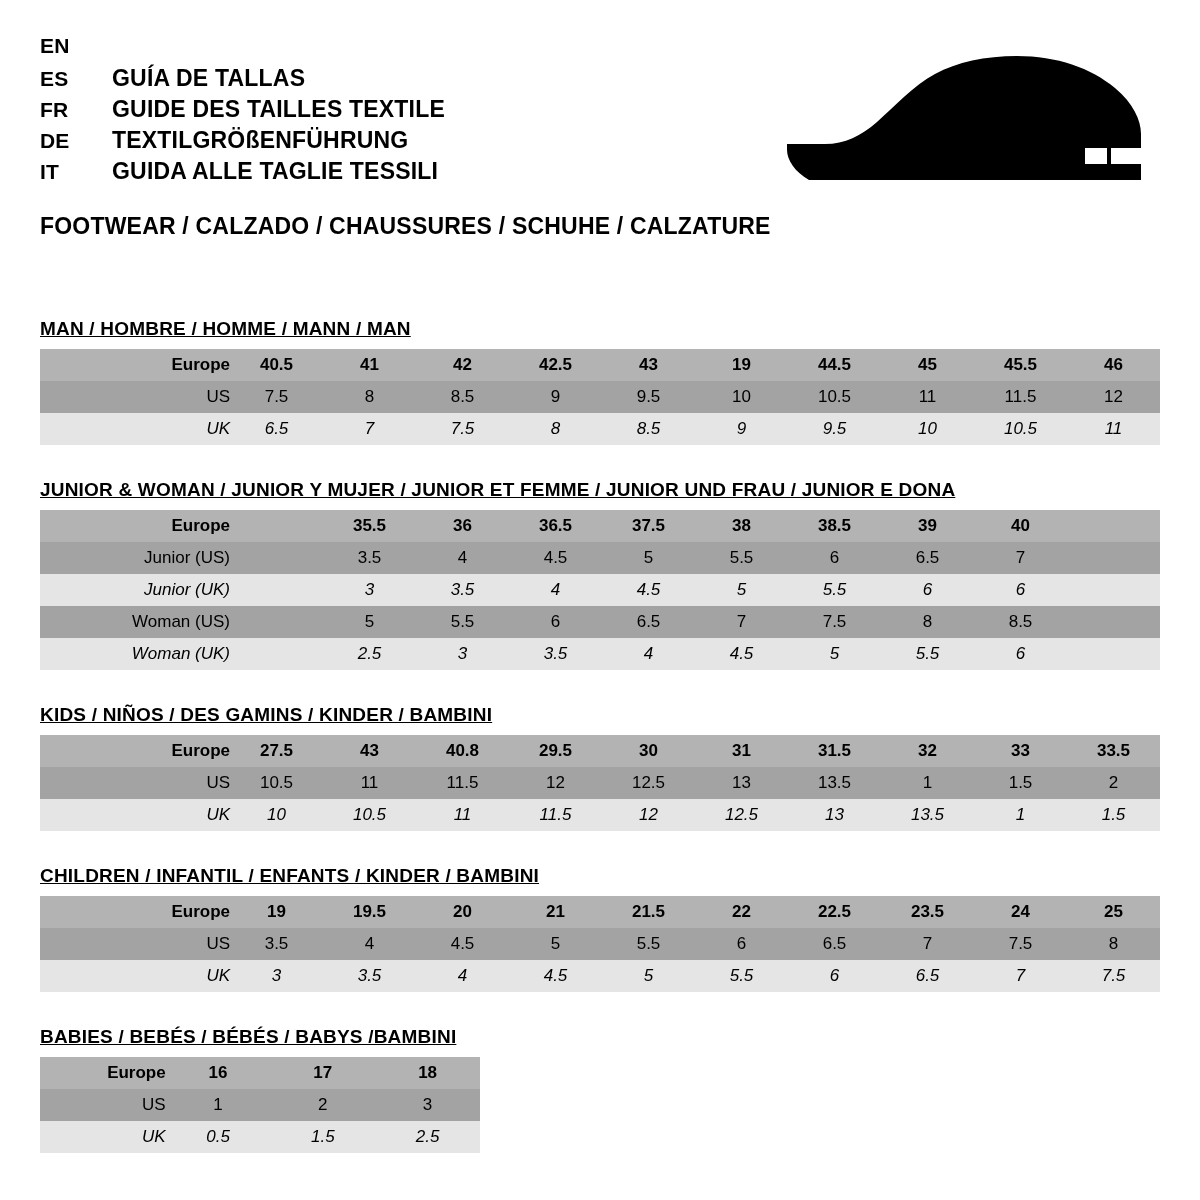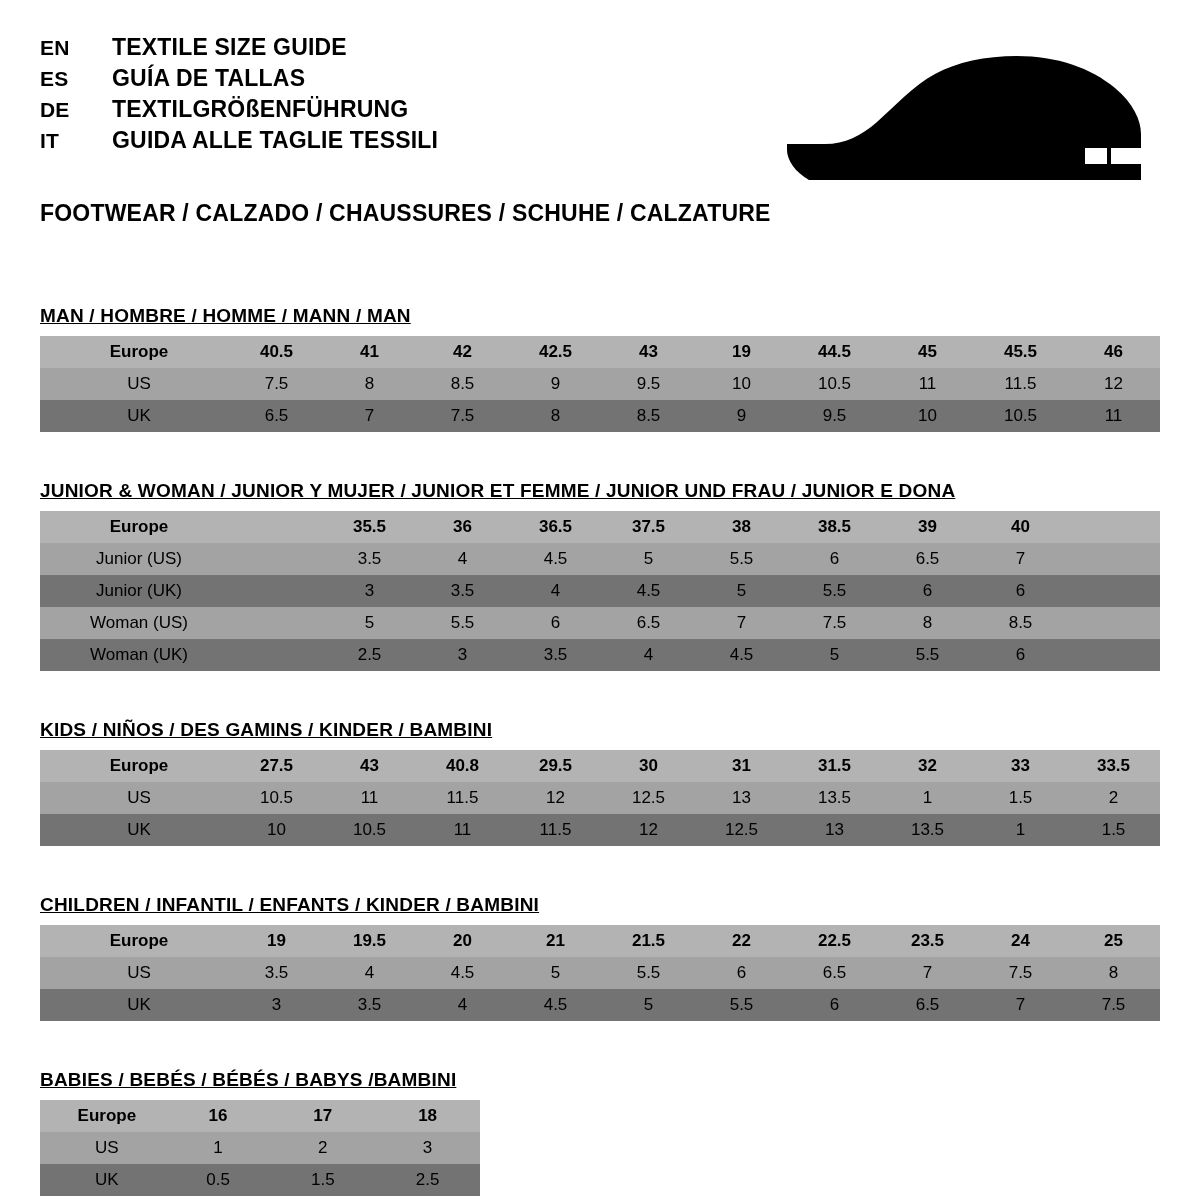--- a/index.html
+++ b/index.html
@@ -105,7 +105,6 @@
   <div class="lang-block">
     <div class="lang-row">
       <div class="lang-code">EN</div>
-      <div class="lang-text">TEXTILE SIZE GUIDE</div>
     </div>
     <div class="lang-row">
       <div class="lang-code">ES</div>

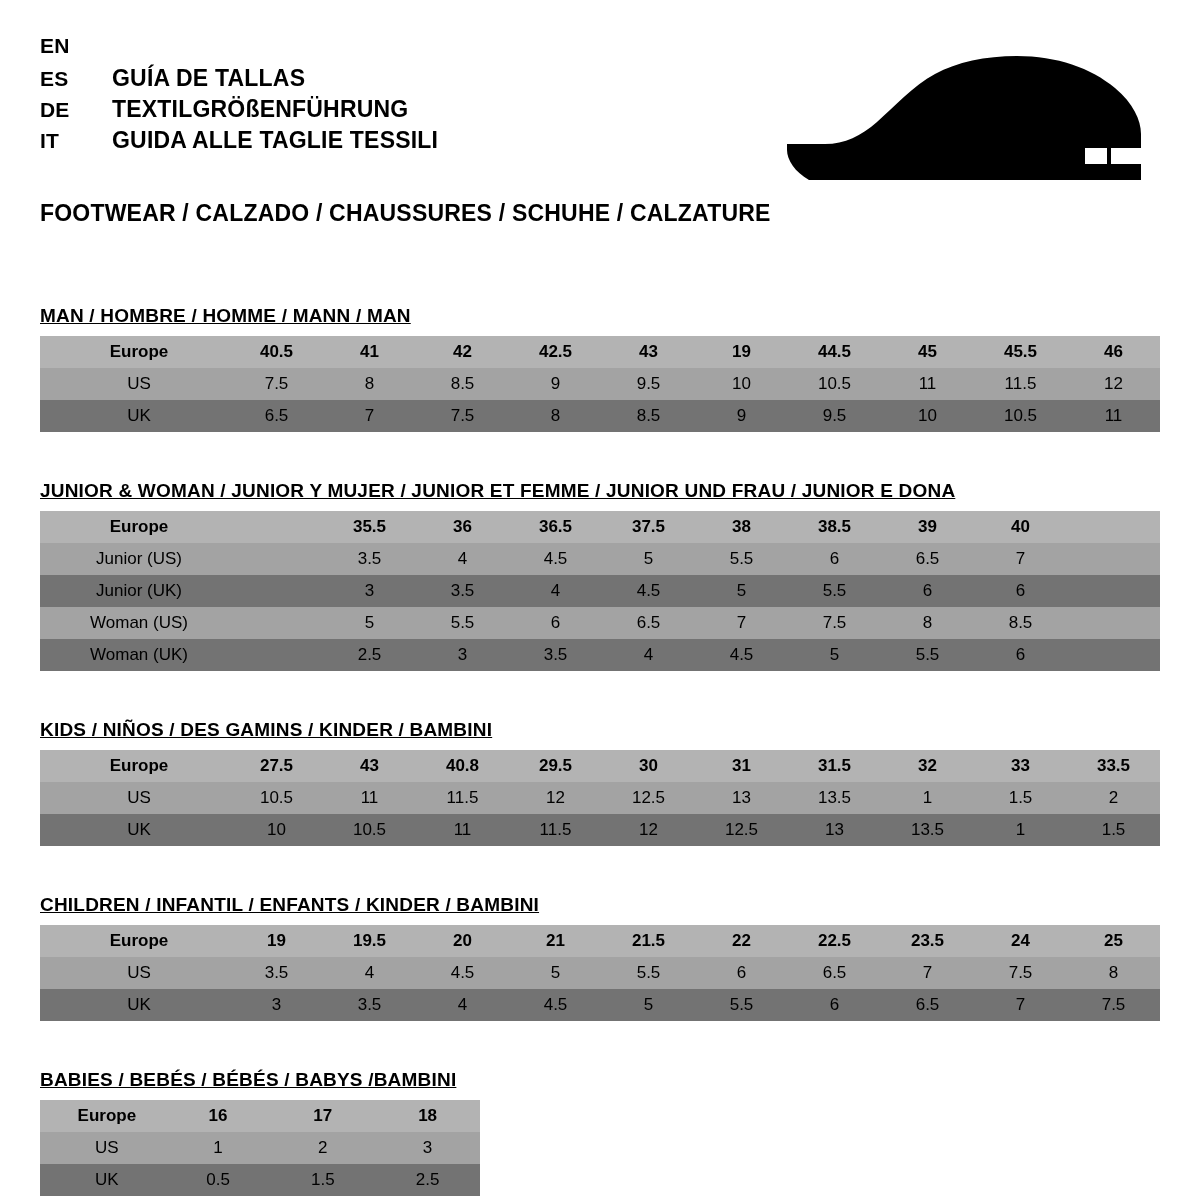--- a/index.html
+++ b/index.html
@@ -109,6 +109,10 @@
     <div class="lang-row">
       <div class="lang-code">ES</div>
       <div class="lang-text">GUÍA DE TALLAS</div>
+    </div>
+    <div class="lang-row">
+      <div class="lang-code">FR</div>
+      <div class="lang-text">GUIDE DES TAILLES TEXTILE</div>
     </div>
     <div class="lang-row">
       <div class="lang-code">DE</div>

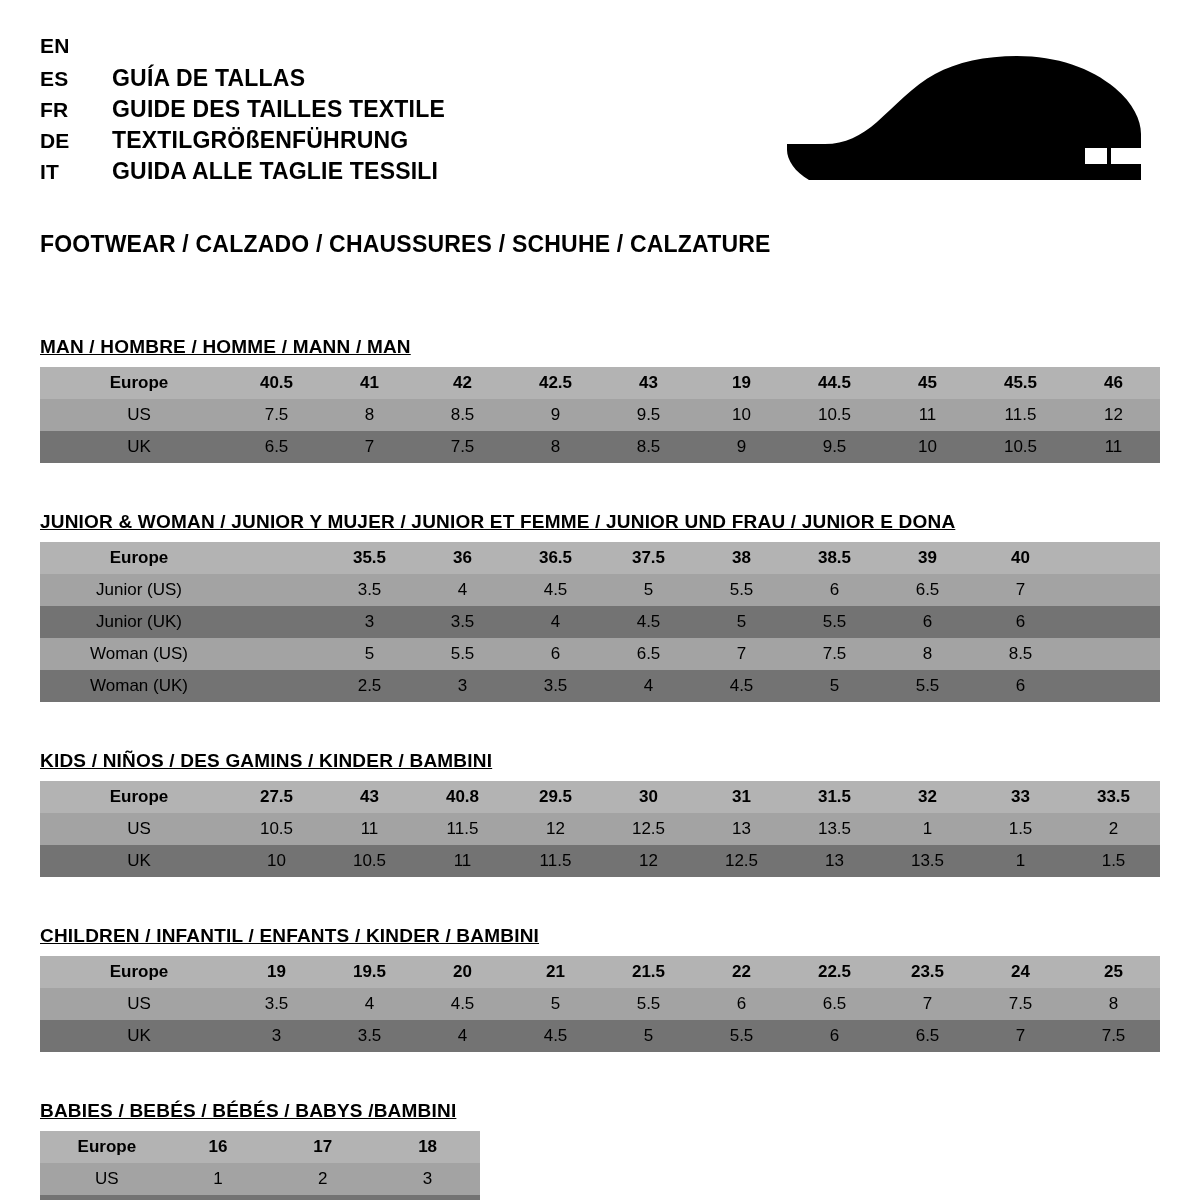--- a/index.html
+++ b/index.html
@@ -39,7 +39,7 @@
   }
 
   .section-title-main {
-    margin-top: 42px;
+    margin-top: 24px;
     font-size: 23px;
     font-weight: bold;
     letter-spacing: 0.2px;

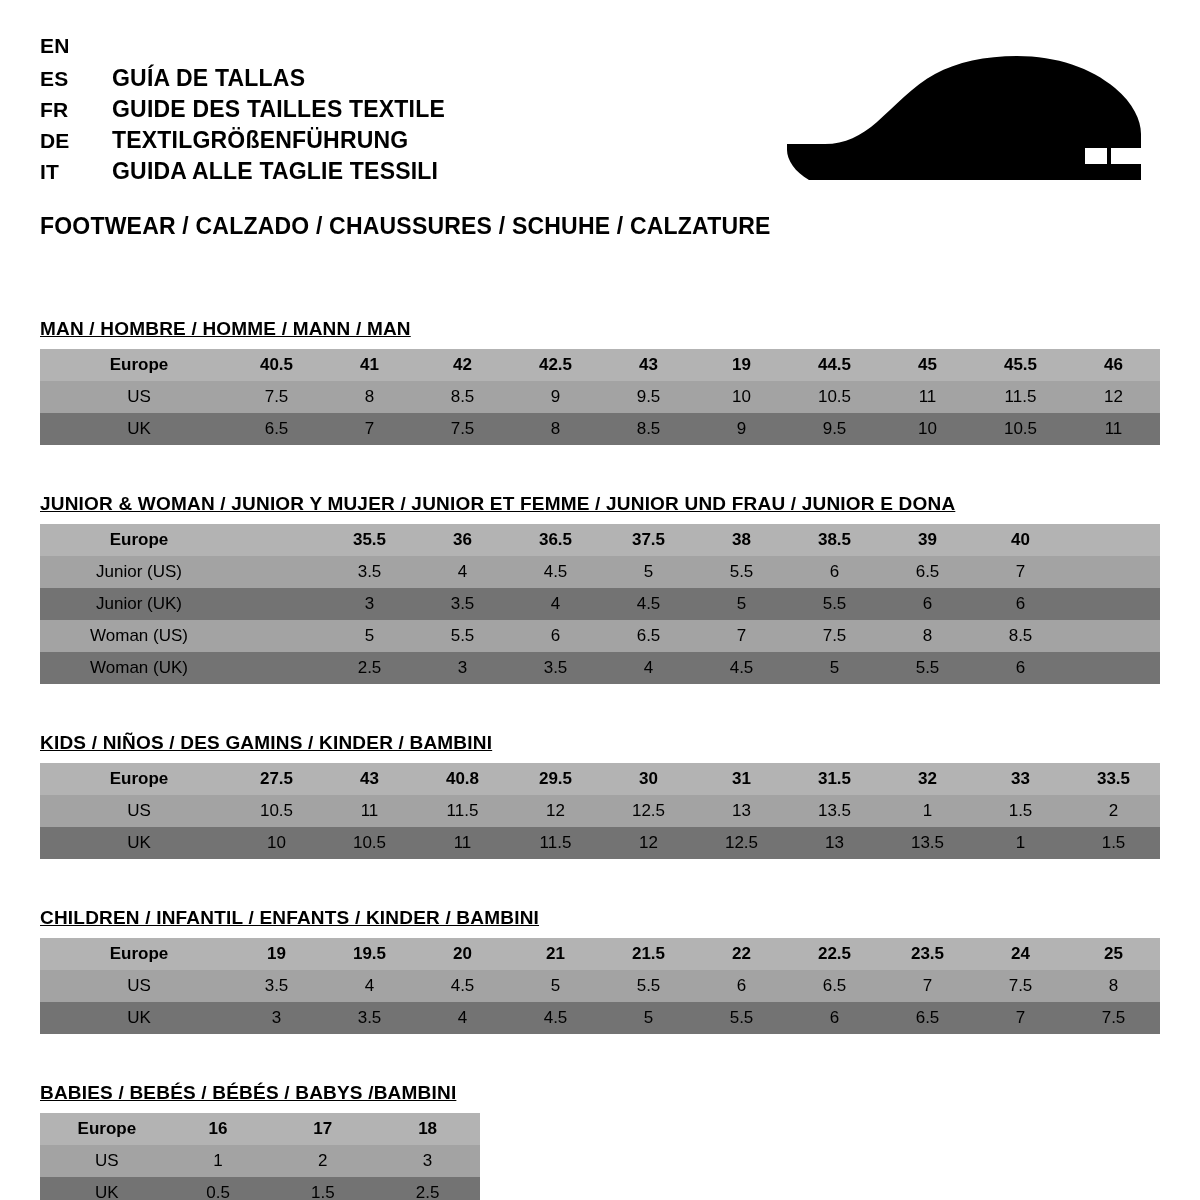--- a/index.html
+++ b/index.html
@@ -78,7 +78,7 @@
     font-weight: normal;
   }
   td.label {
-    text-align: center;
+    text-align: right;
     padding-left: 8px;
   }
   tr.head td {

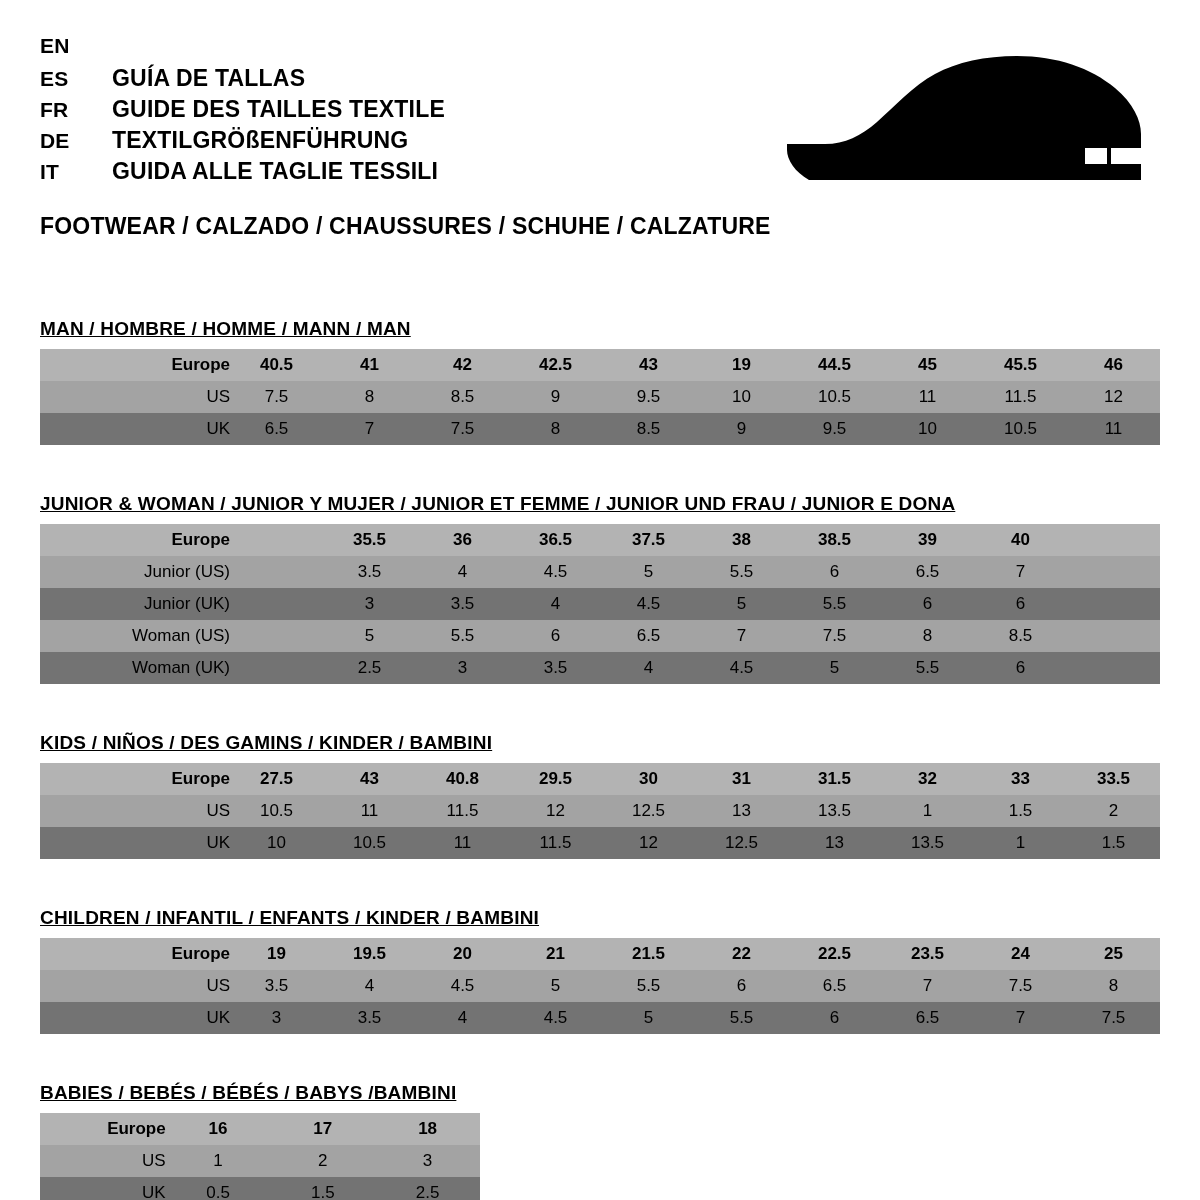--- a/index.html
+++ b/index.html
@@ -85,7 +85,7 @@
     background: #b3b3b3;
     font-weight: bold;
   }
-  tr.odd td { background: #737373; }
+  tr.odd td { background: #e5e5e5; font-style: italic; }
   tr.even td { background: #a3a3a3; }
 
   

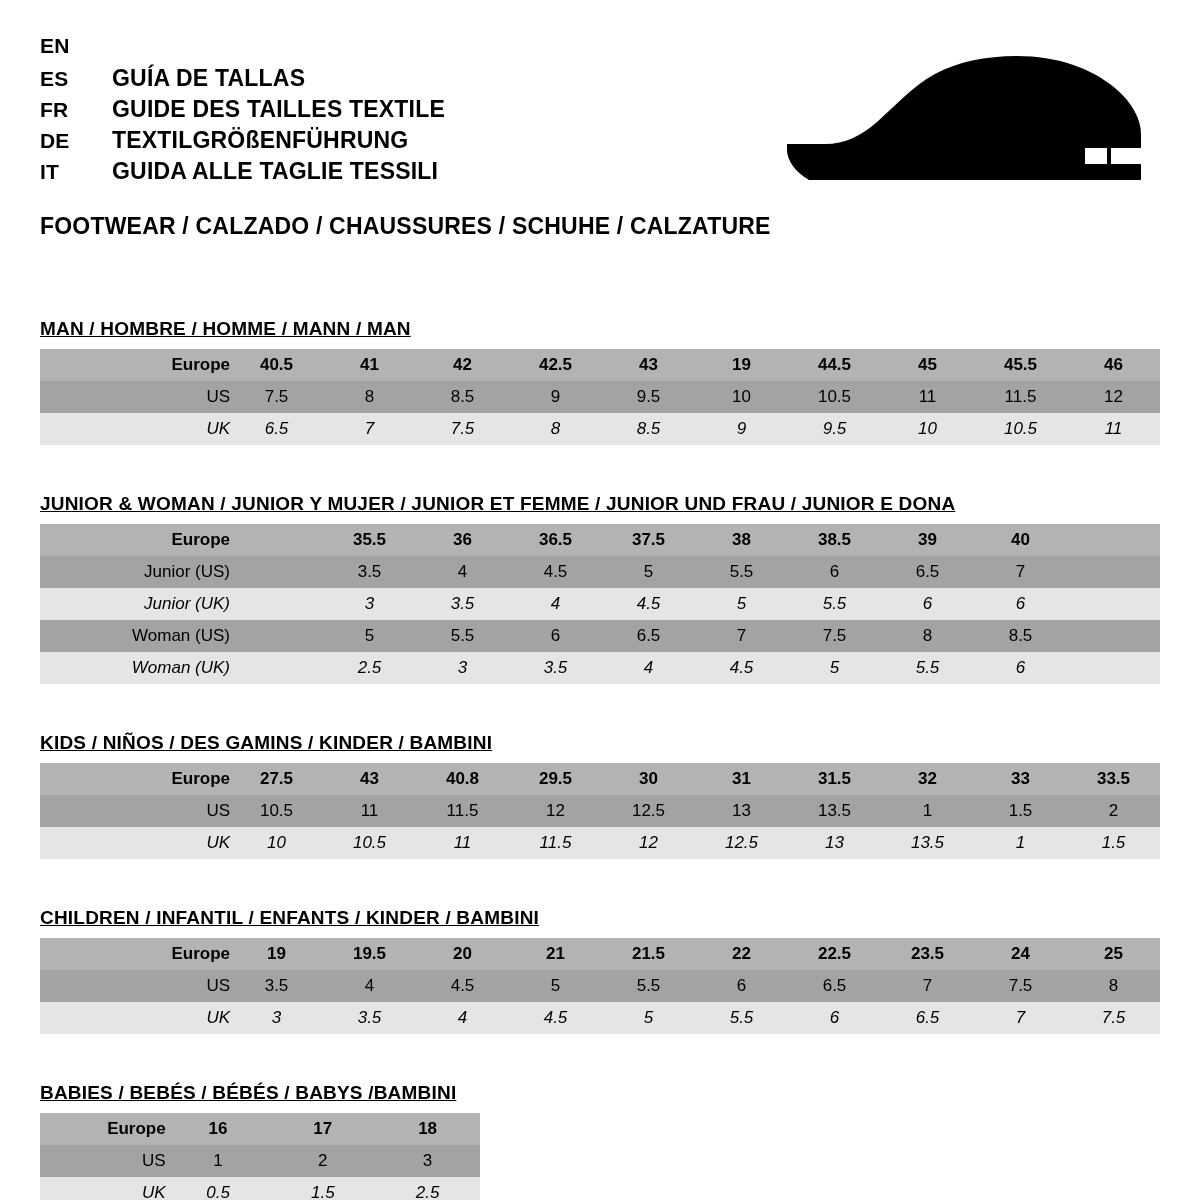--- a/index.html
+++ b/index.html
@@ -55,7 +55,7 @@
   }
 
   
-  .group { margin-top: 48px; }
+  .group { margin-top: 34px; }
   .group-title {
     font-size: 19px;
     font-weight: bold;

